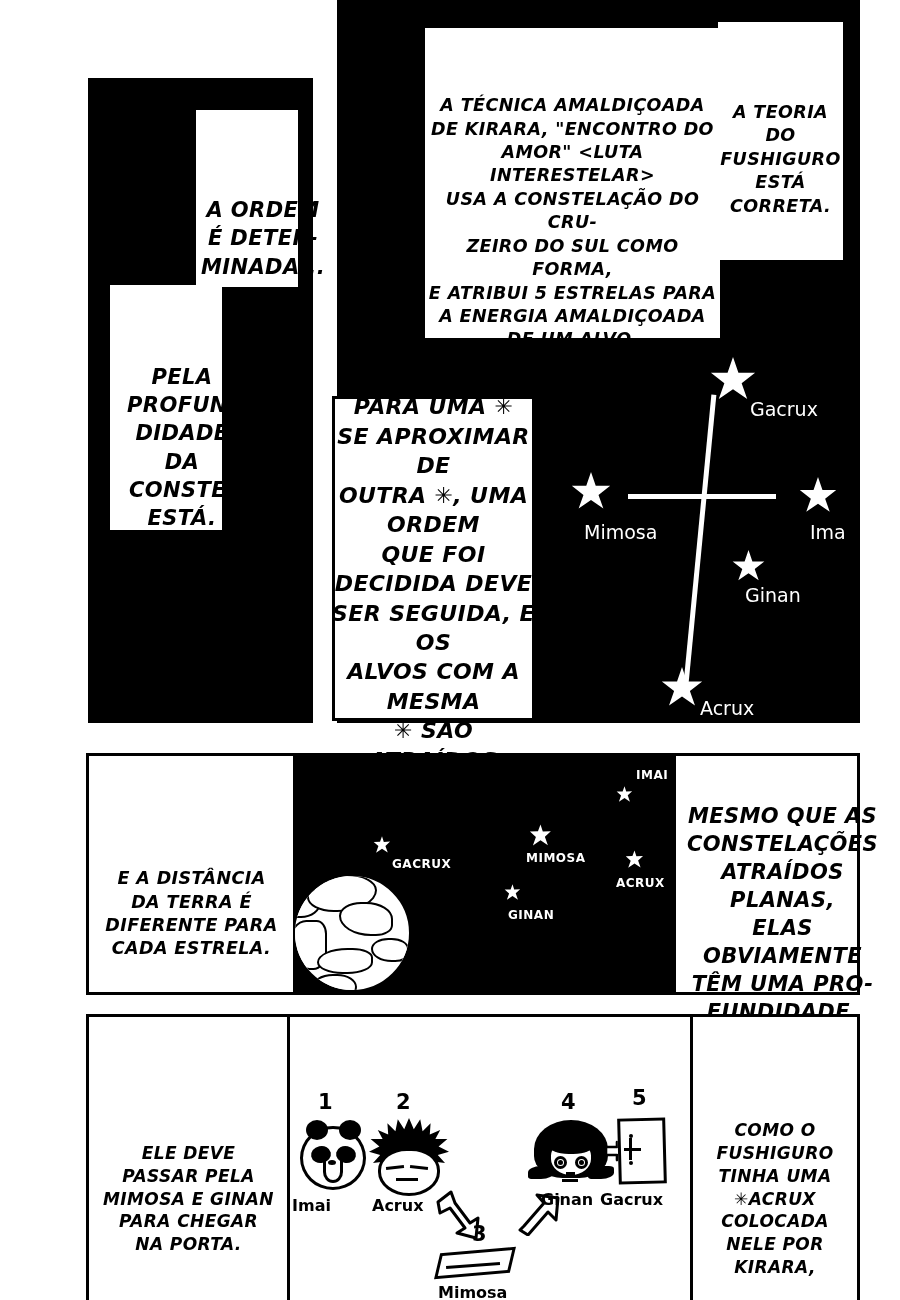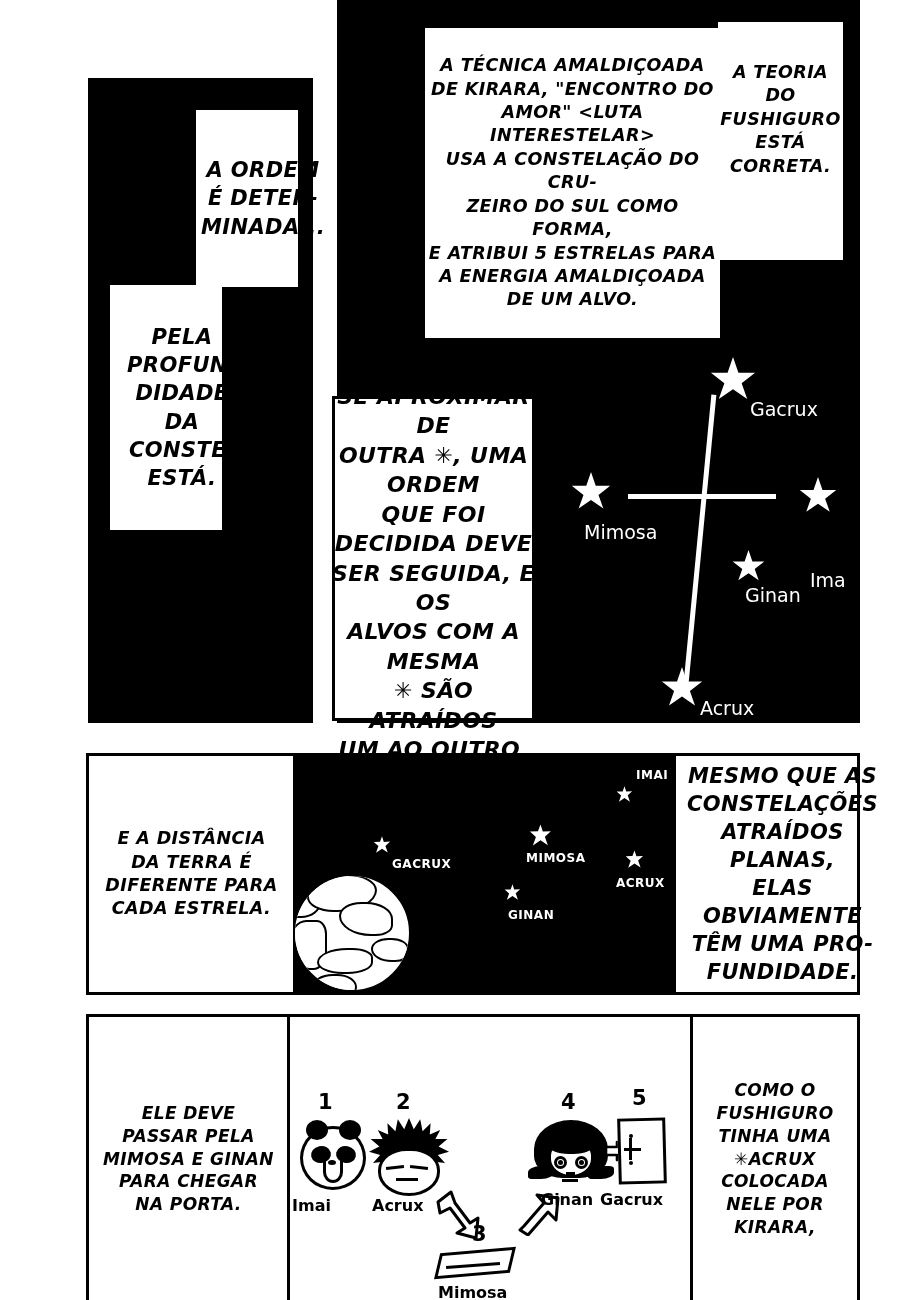--- a/index.html
+++ b/index.html
@@ -54,6 +54,7 @@
     text-align: center;
     line-height: 1.34;
     white-space: pre-line;
+    margin-top: 40px;
   }
   .cap.sz1 { font-size: 17.5px; }
   .cap.sz2 { font-size: 21px; padding-left: 32px; }

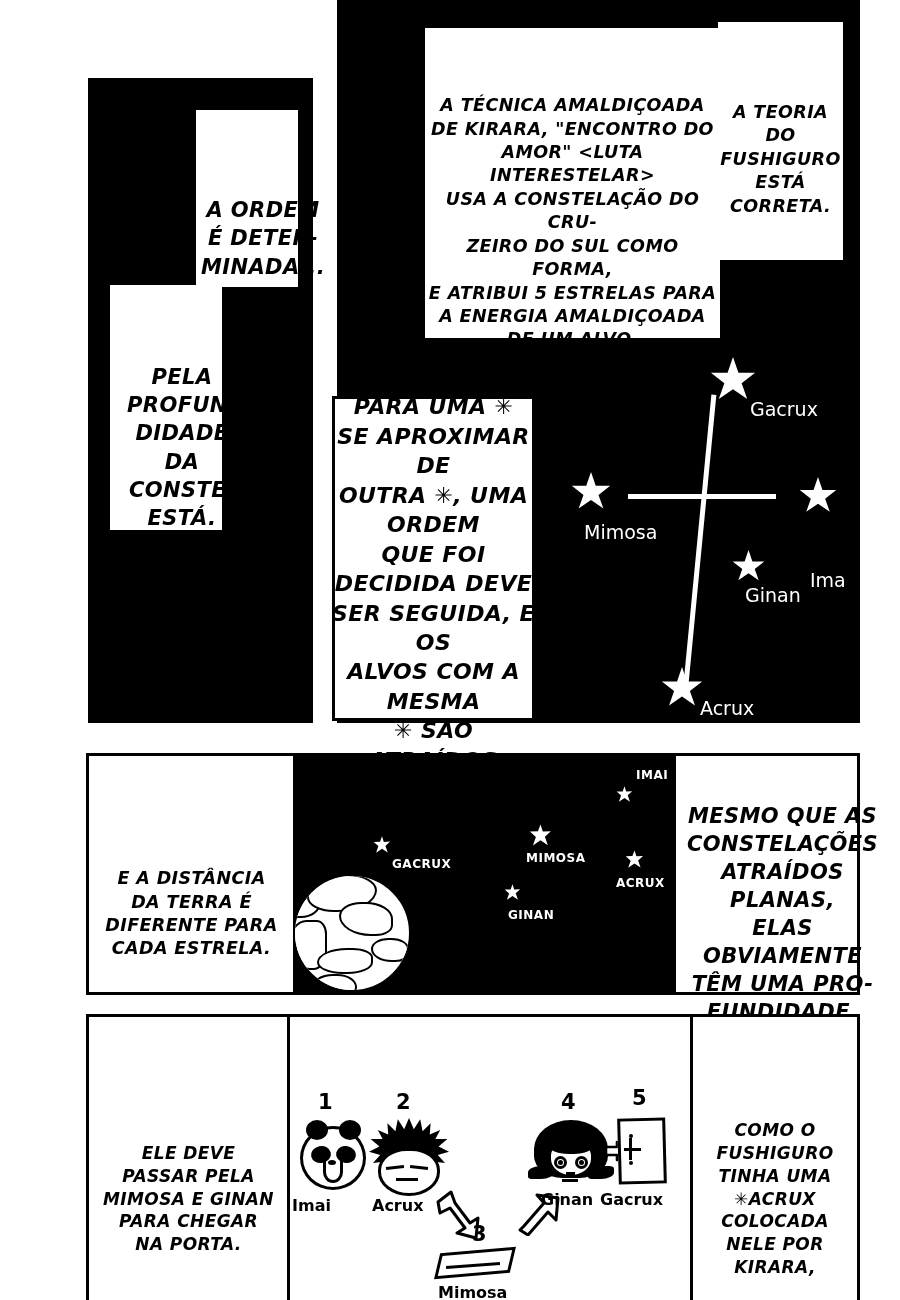--- a/index.html
+++ b/index.html
@@ -314,7 +314,7 @@
       <div class="starlabel" style="left:584px; top:521px; font-size:19px;">Mimosa</div>
 
       <div class="star" style="left:799px; top:477px; width:38px; height:38px;"></div>
-      <div class="starlabel" style="left:810px; top:521px; font-size:19px;margin-top:48px;">Ima</div>
+      <div class="starlabel" style="left:810px; top:521px; font-size:19px;">Ima</div>
 
       <div class="star" style="left:732px; top:550px; width:33px; height:33px;"></div>
       <div class="starlabel" style="left:745px; top:584px; font-size:19px;">Ginan</div>

